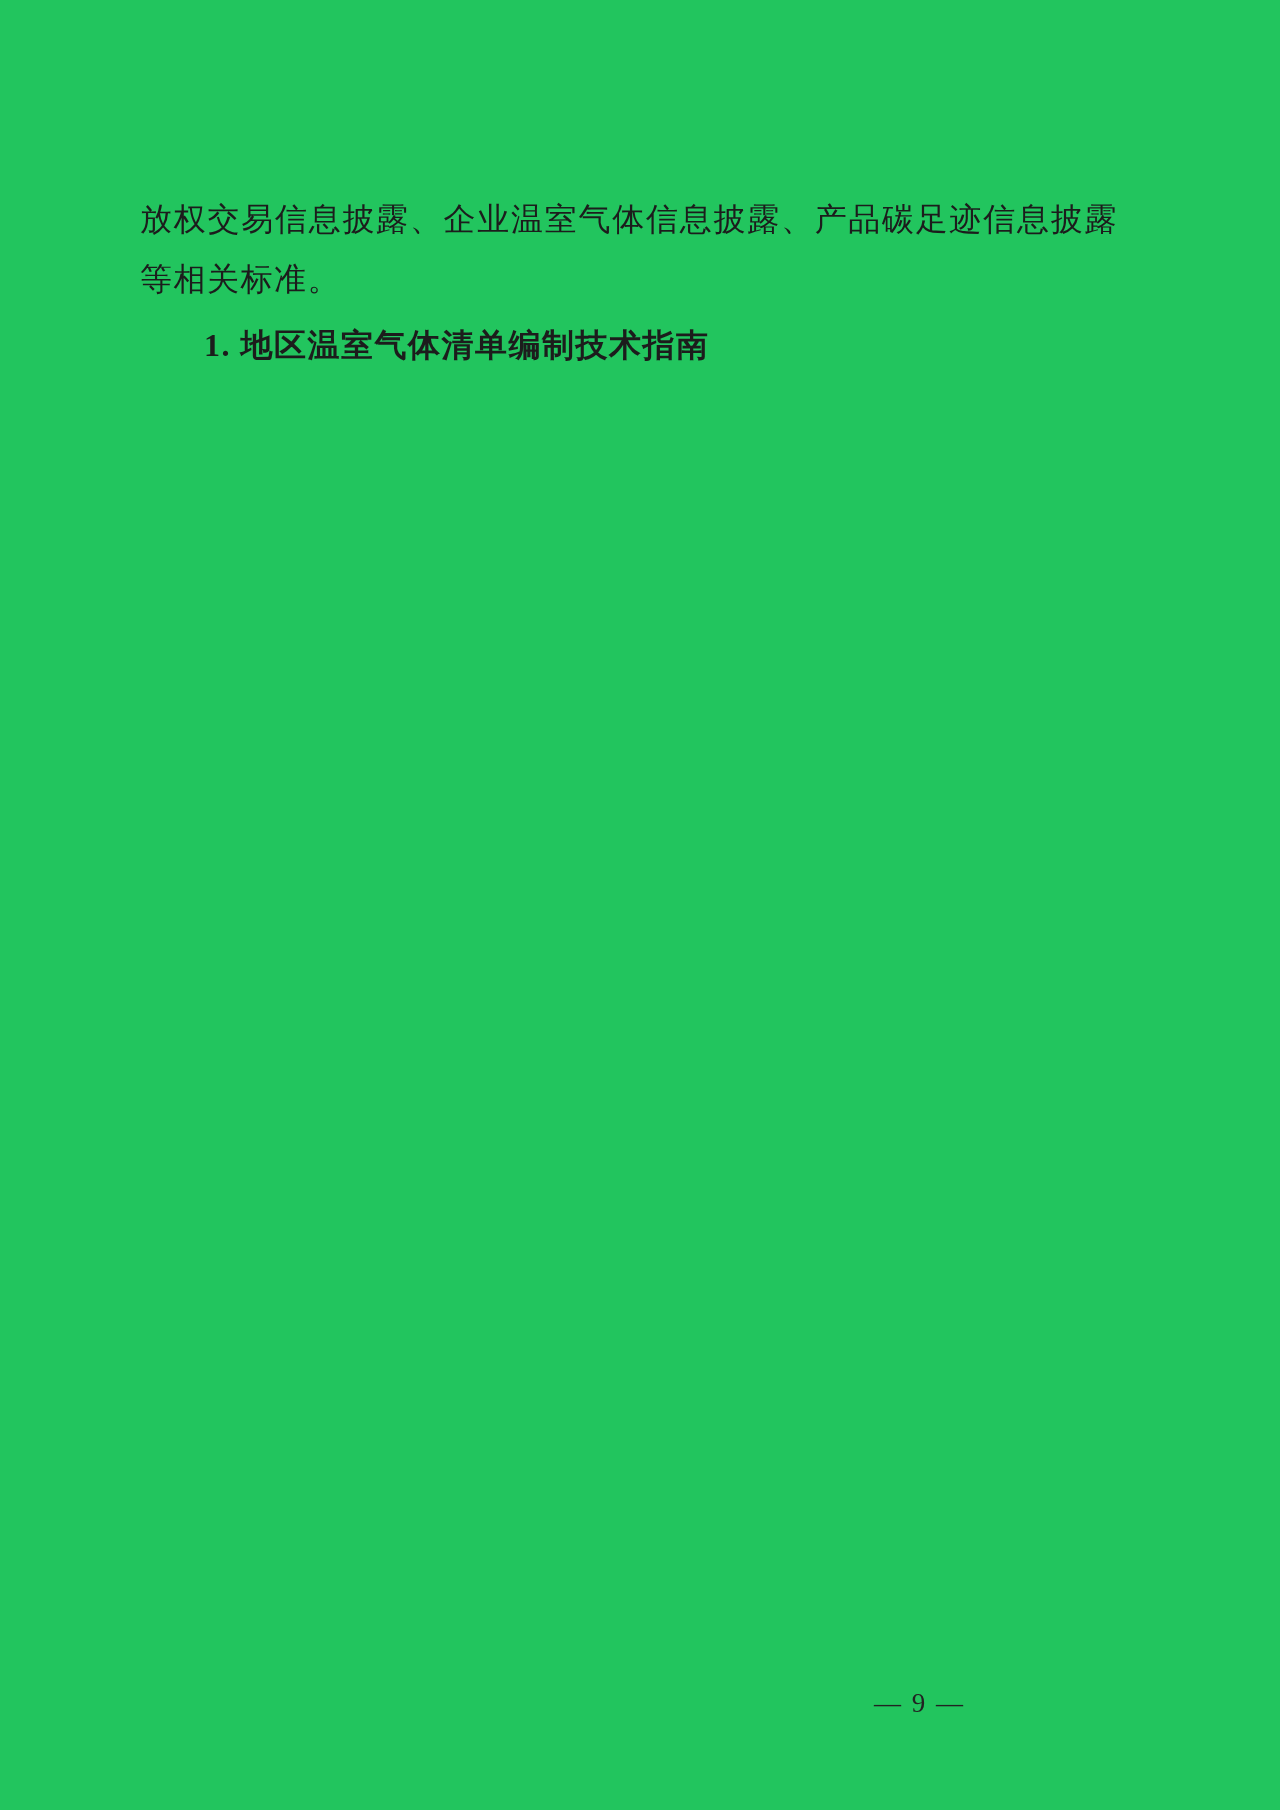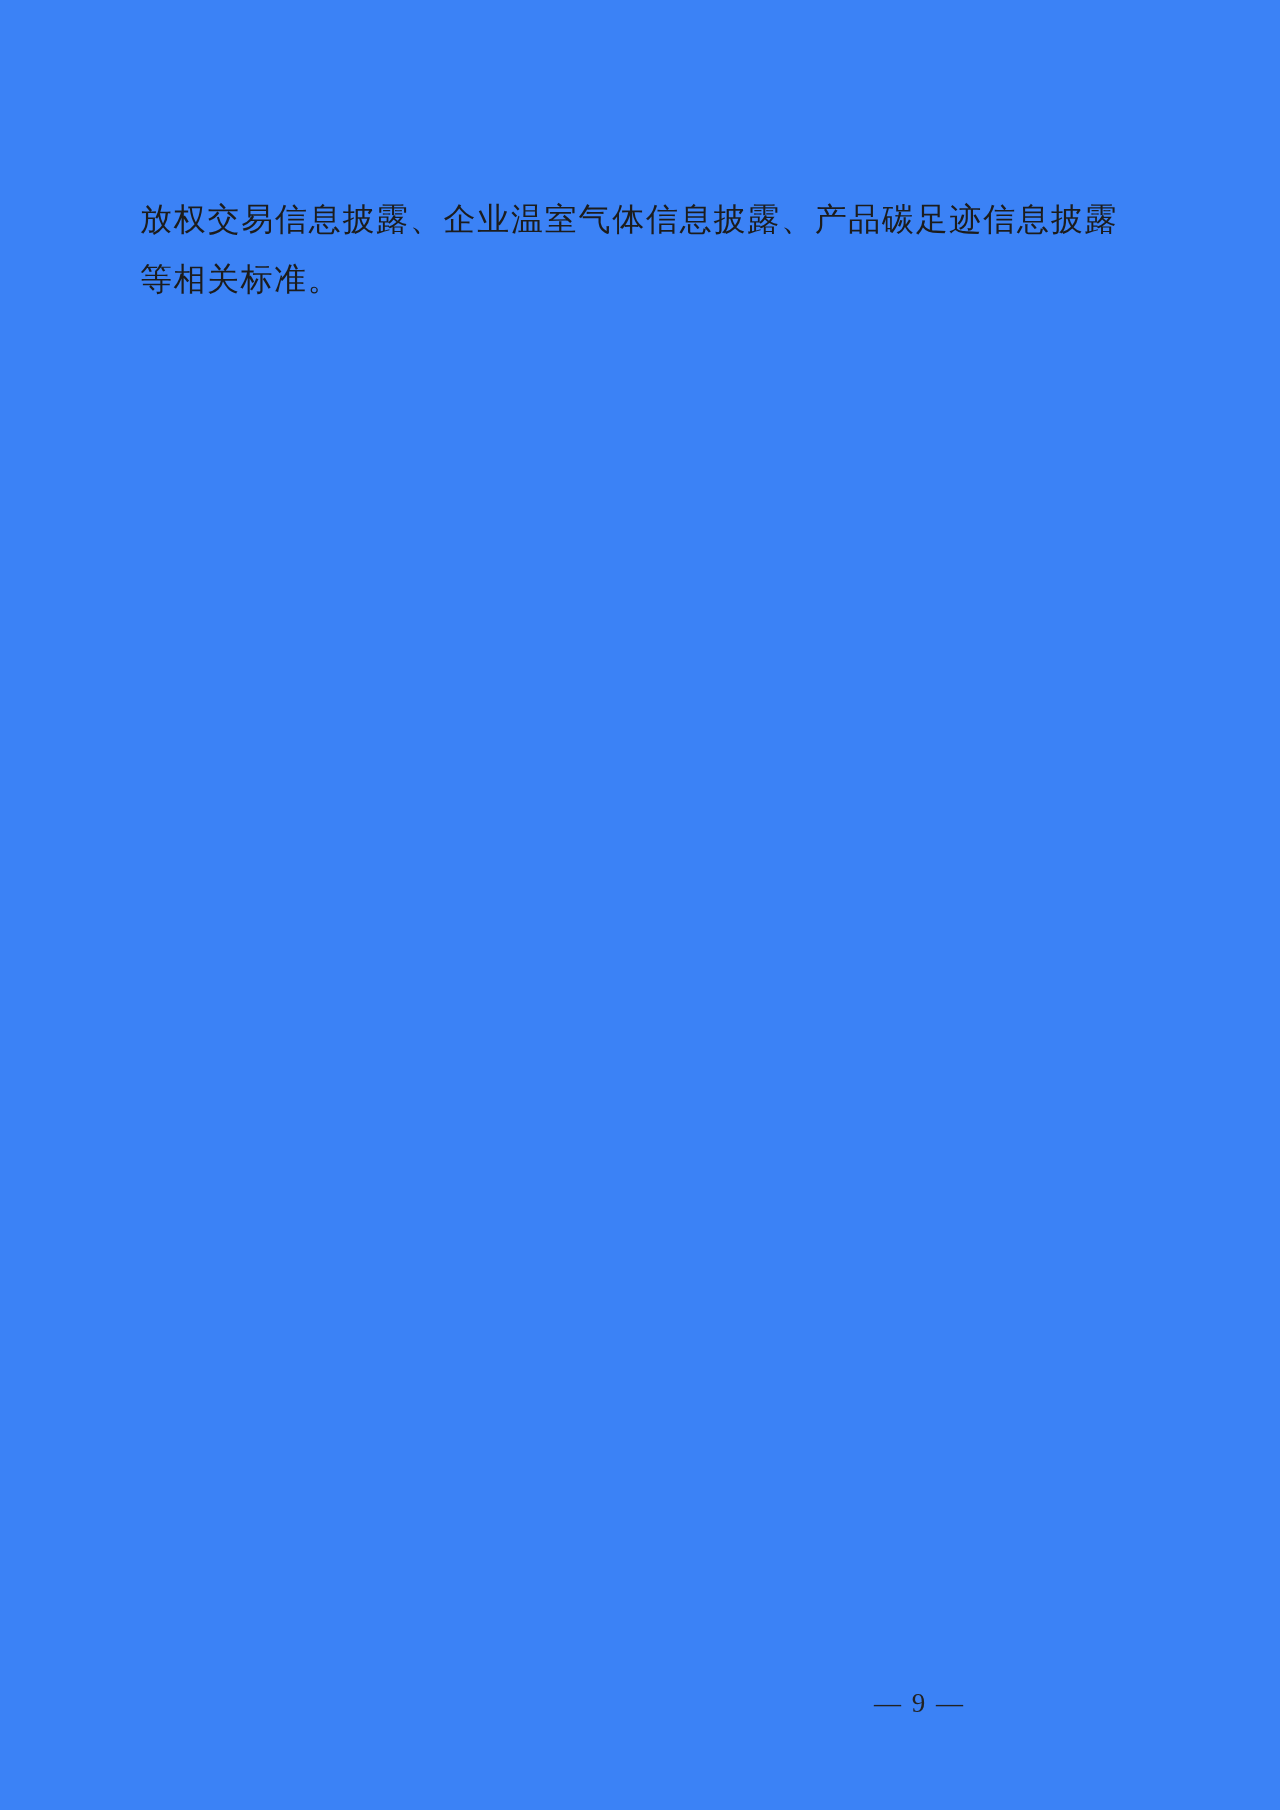--- a/index.html
+++ b/index.html
@@ -12,7 +12,7 @@
     width: 1280px;
     height: 1810px;
     margin: 0 auto;
-    background: #3b82f6;
+    background: #22c55e;
     overflow: hidden;
     font-family: "Liberation Serif", "DejaVu Serif", serif;
     color: #1c1c1c;

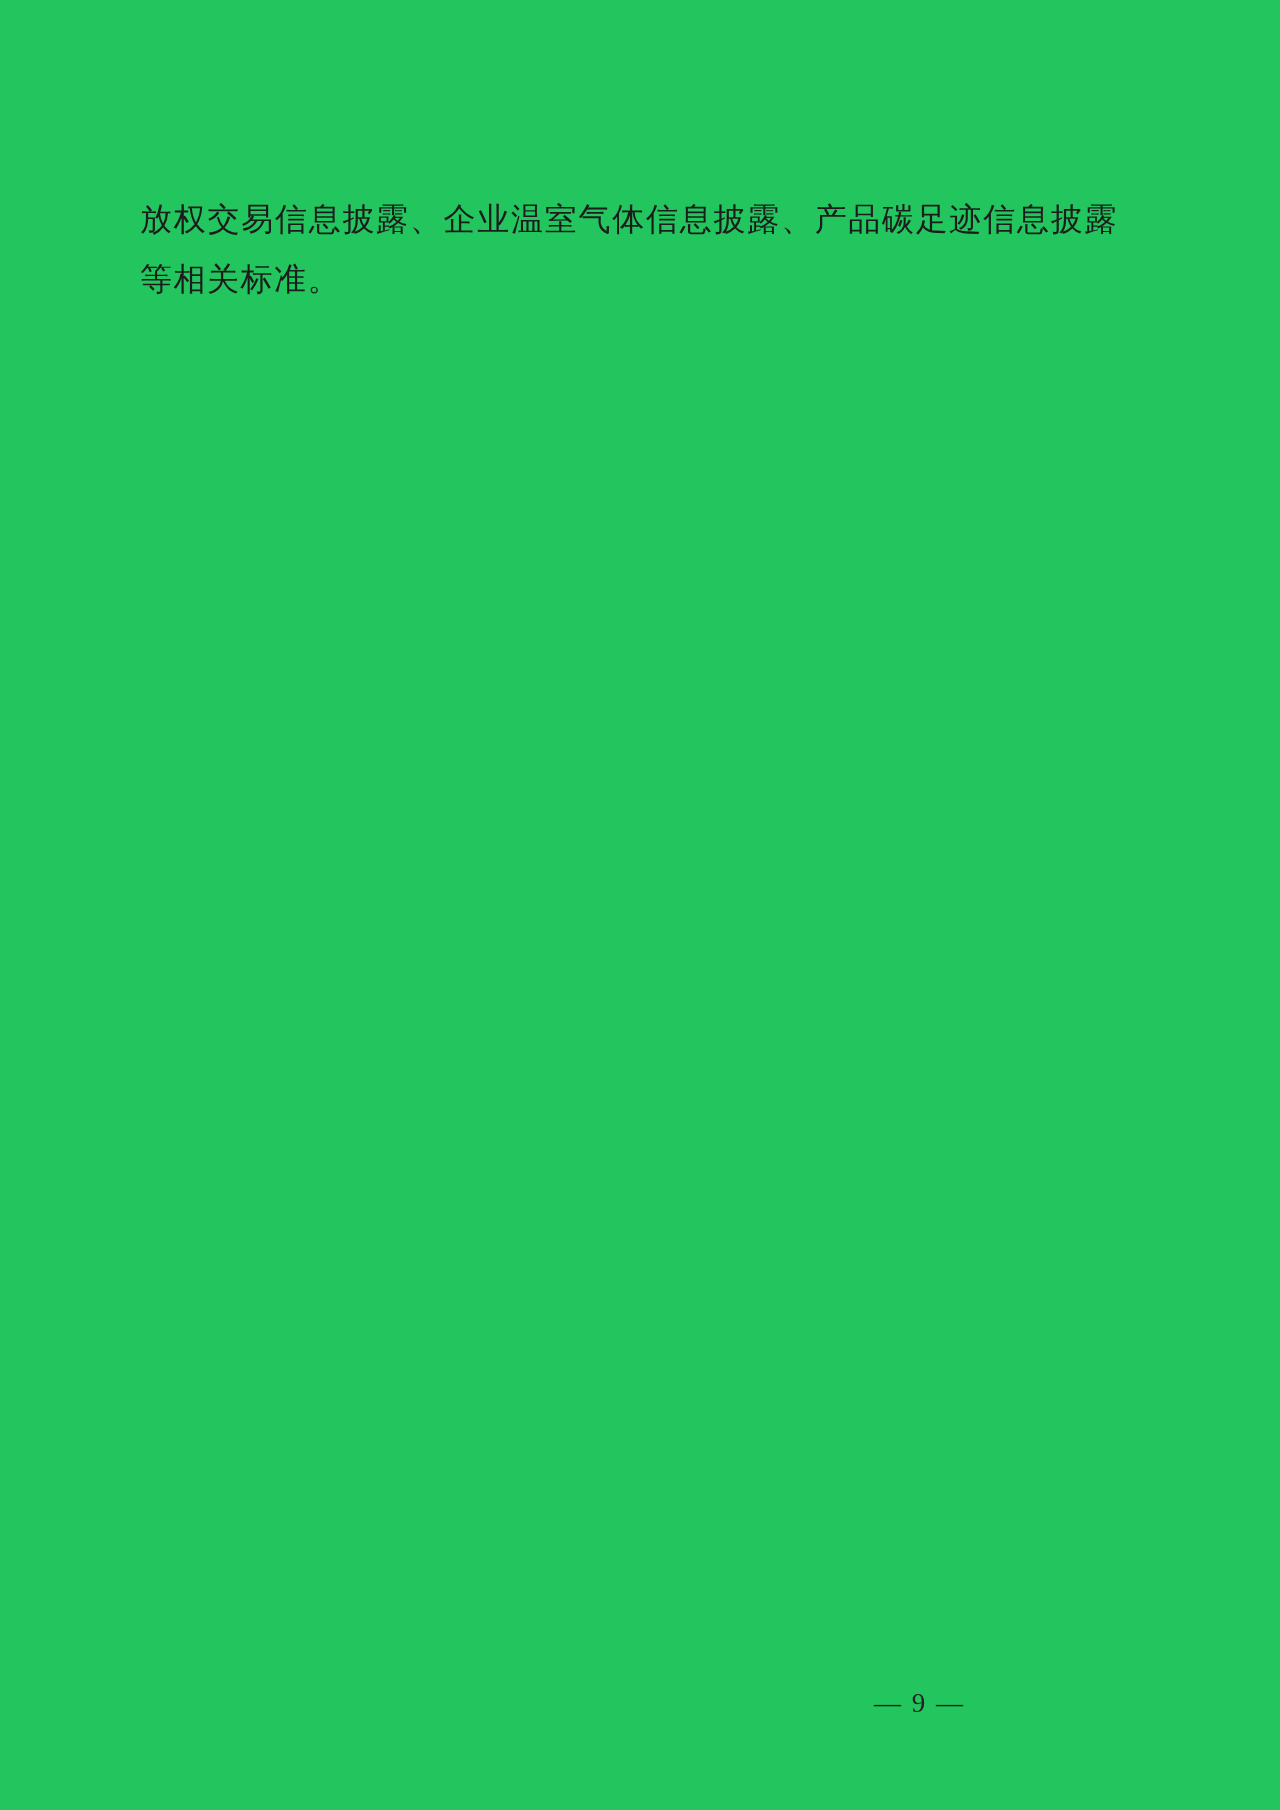--- a/index.html
+++ b/index.html
@@ -64,6 +64,7 @@
 
 
 
+    <p class="heading">1. 地区温室气体清单编制技术指南</p>
 
 
 

